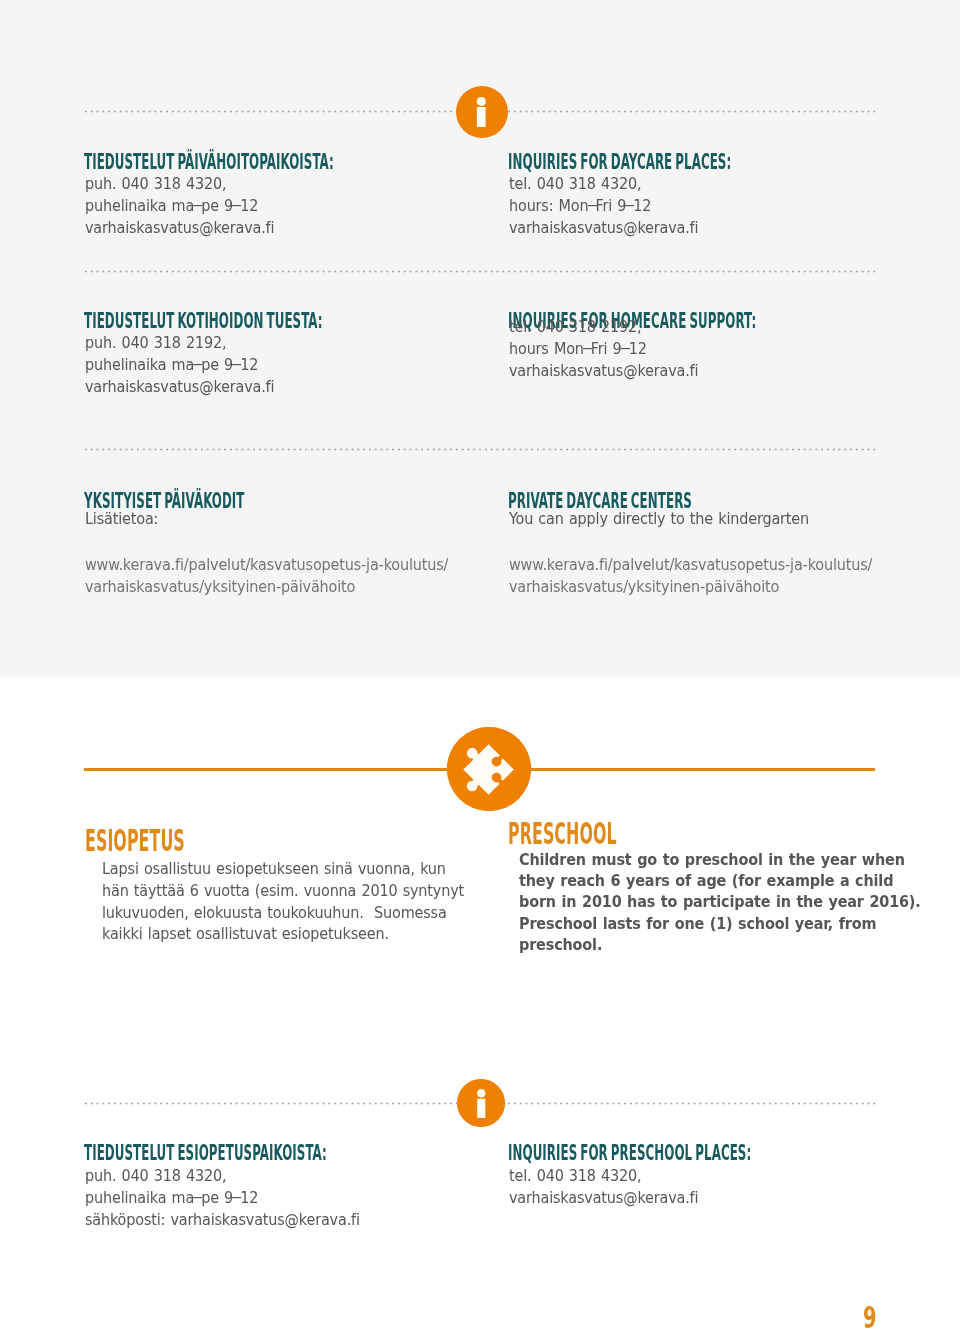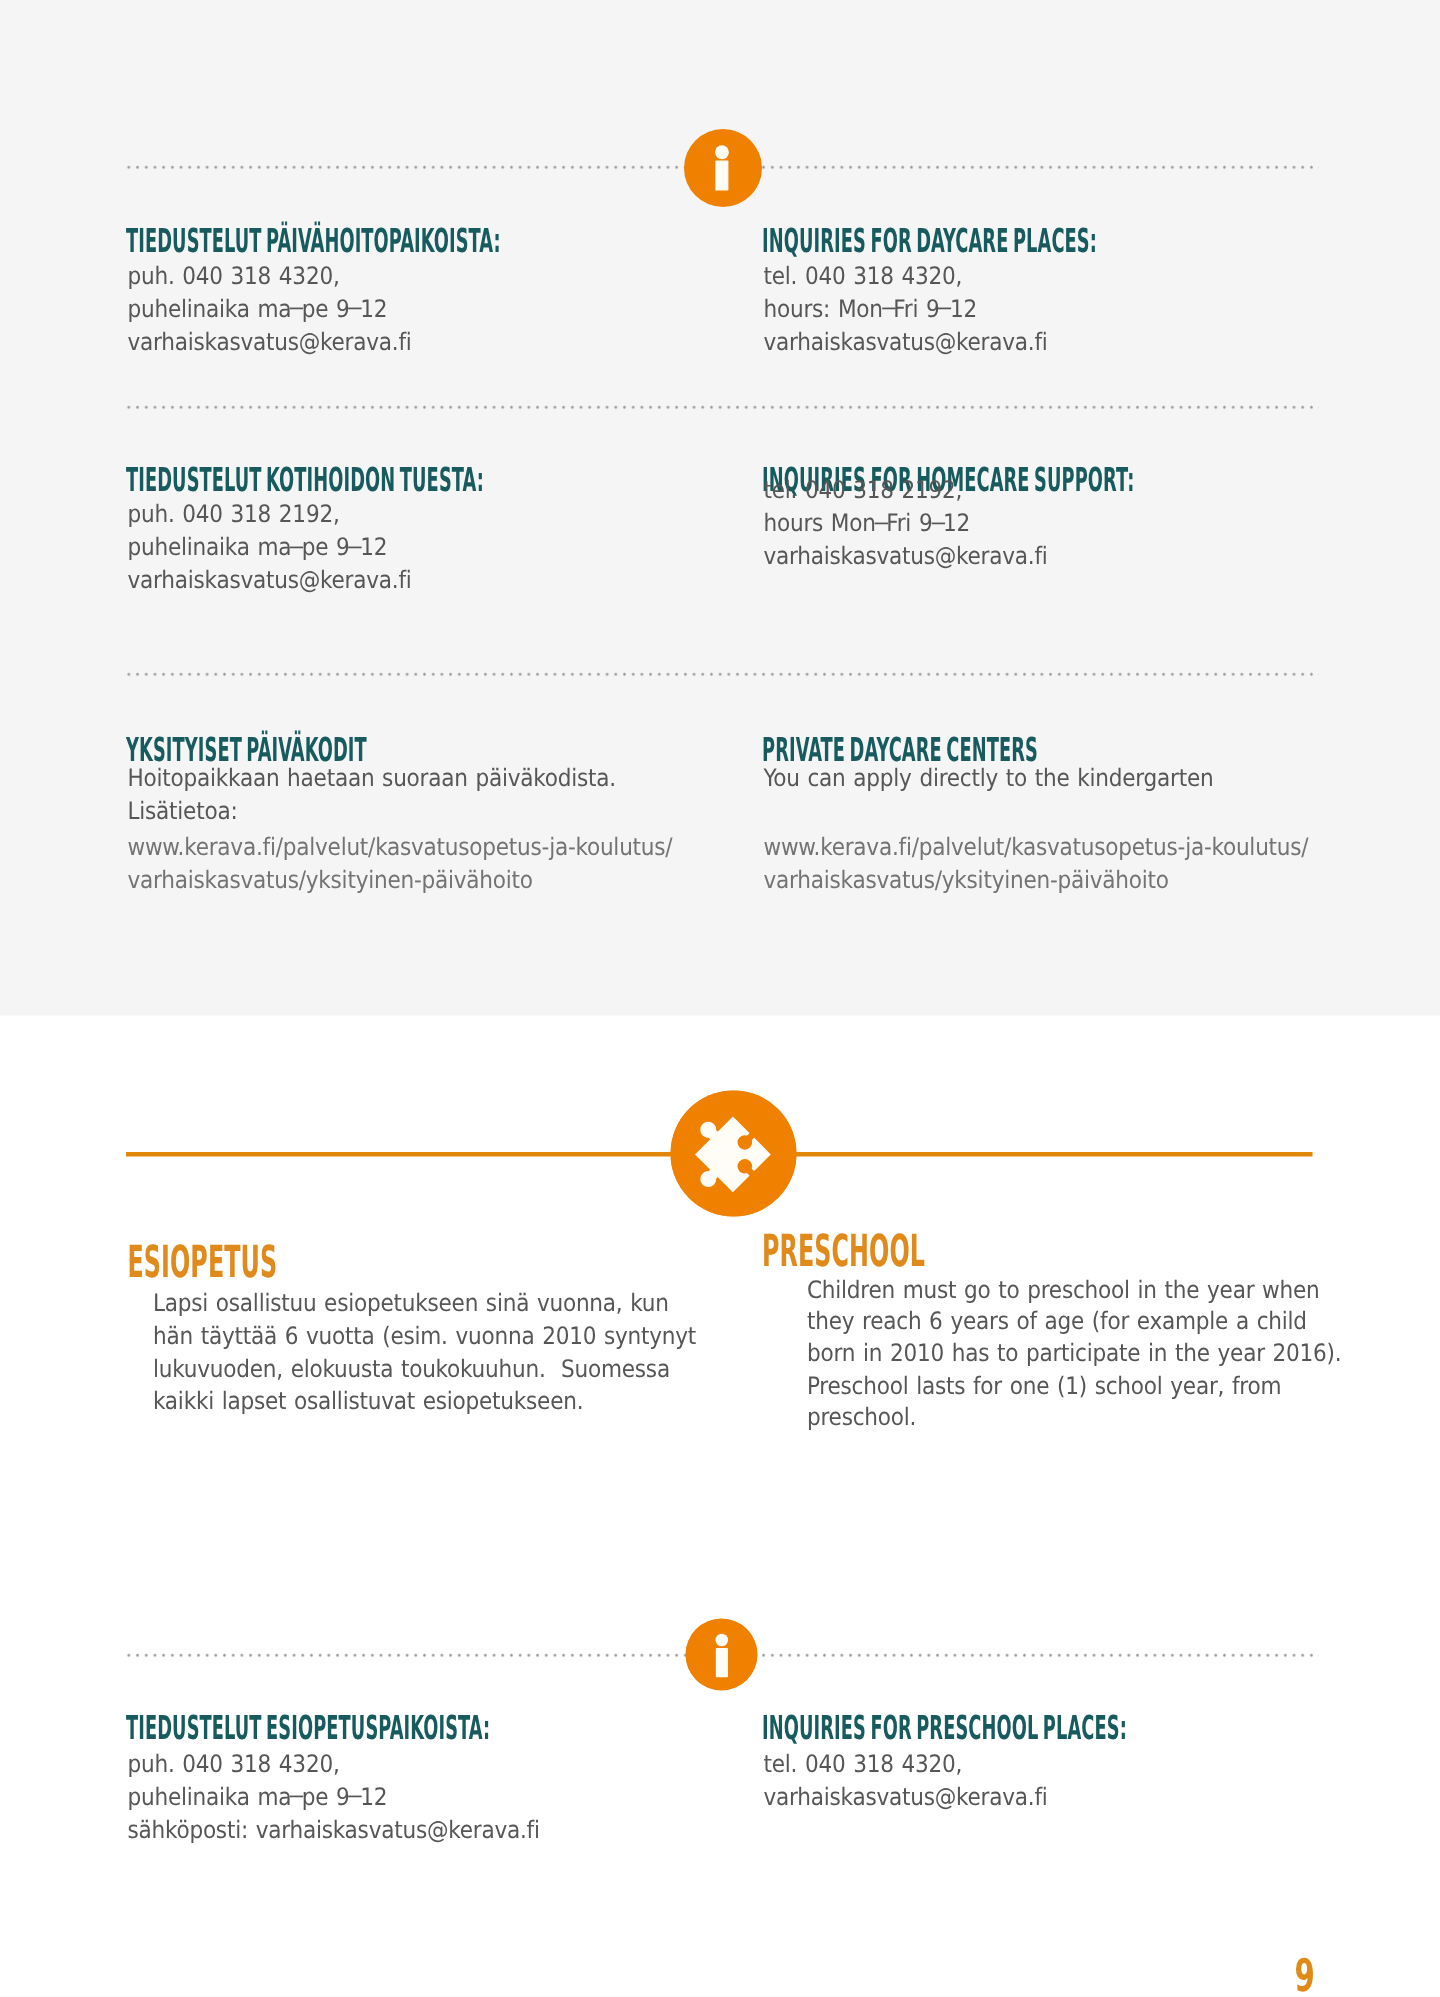--- a/index.html
+++ b/index.html
@@ -108,7 +108,6 @@
 
   <div class="h-teal" style="left:84px; top:488px;">YKSITYISET PÄIVÄKODIT</div>
   <div class="body-text" style="left:85px; top:508px; width:400px;">
-    <div>Hoitopaikkaan haetaan suoraan päiväkodista.</div>
     <div>Lisätietoa:</div>
   </div>
   <div class="body-text url-text" style="left:85px; top:554px; width:400px;">

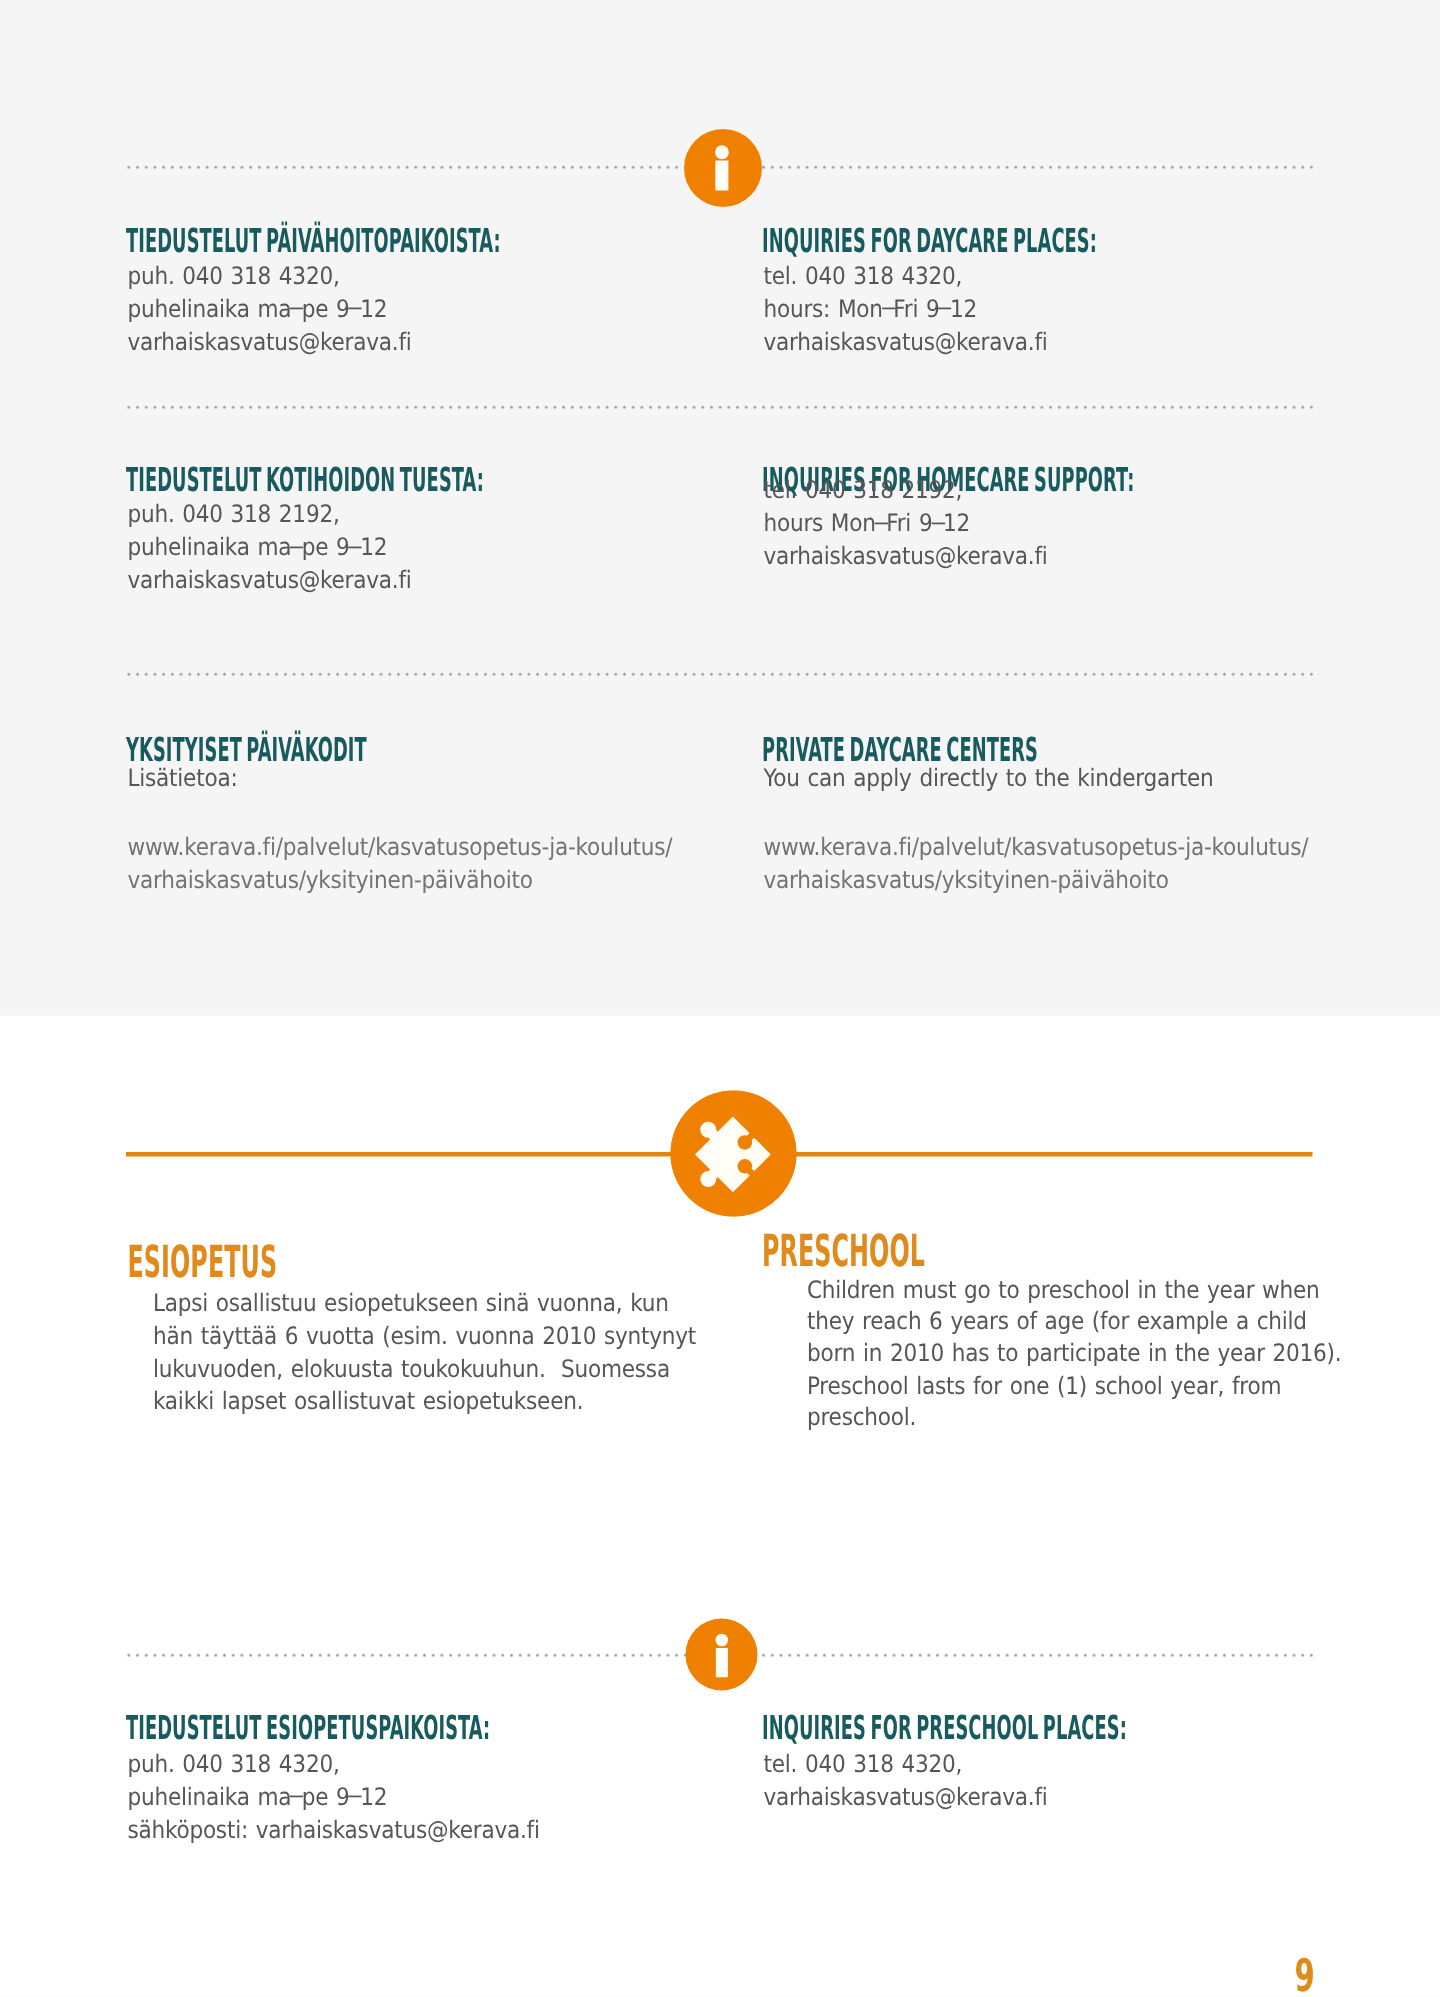--- a/index.html
+++ b/index.html
@@ -155,7 +155,7 @@
   </div>
 
   <div class="h-orange" style="left:508px; top:817px;">PRESCHOOL</div>
-  <div class="body-text lh212" style="left:538px; top:849px; width:400px;">
+  <div class="body-text lh212" style="left:519px; top:849px; width:400px;font-weight:bold;">
     <div>Children must go to preschool in the year when</div>
     <div>they reach 6 years of age (for example a child</div>
     <div>born in 2010 has to participate in the year 2016).</div>

